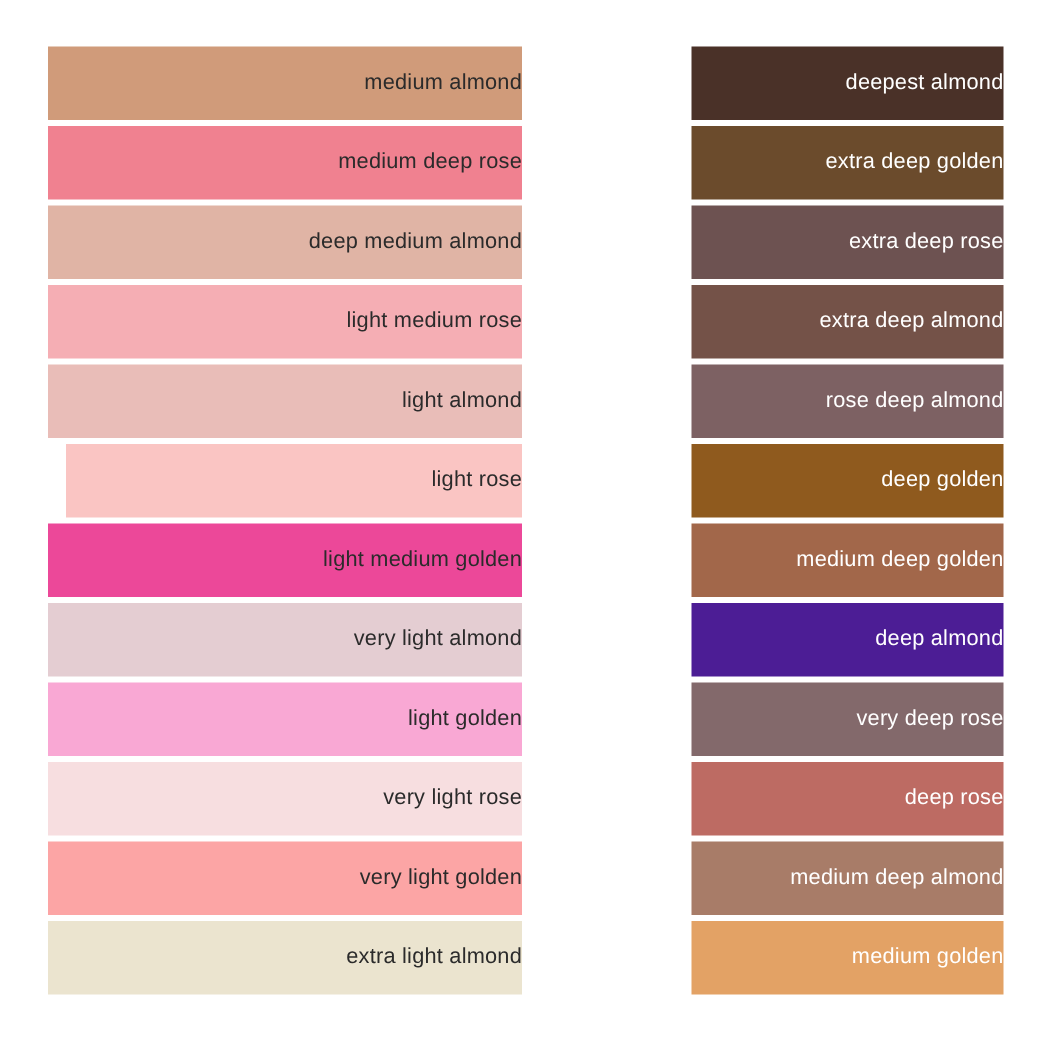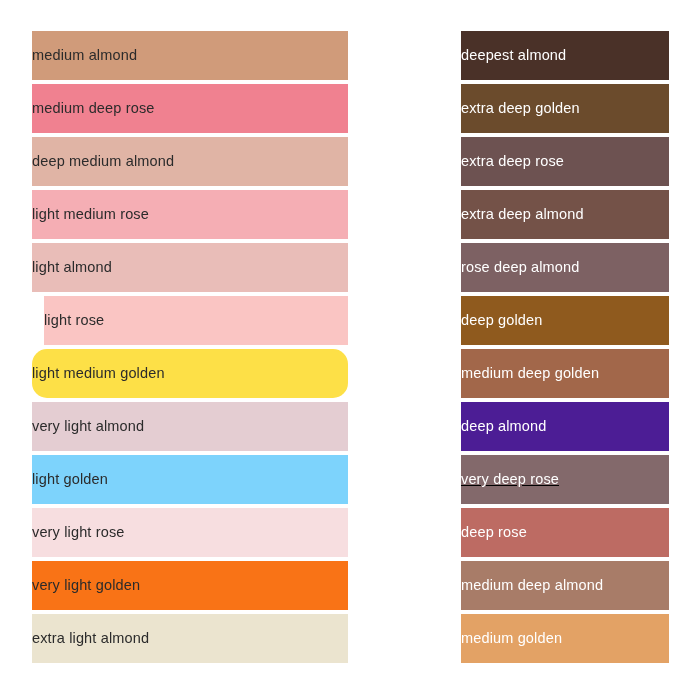--- a/index.html
+++ b/index.html
@@ -36,7 +36,7 @@
     position: relative;
     display: flex;
     align-items: center;
-    justify-content: flex-start;
+    justify-content: flex-end;
     box-sizing: border-box;
     height: 49px;
     margin-bottom: 4px;

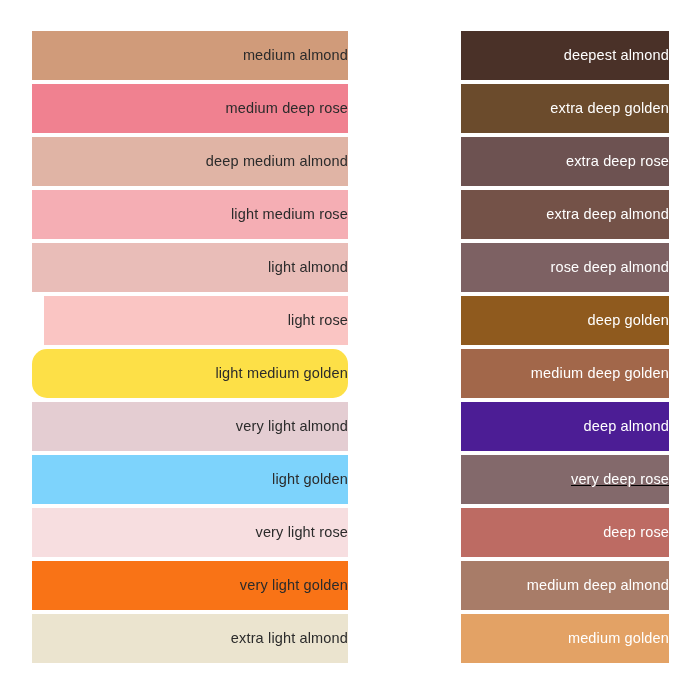--- a/index.html
+++ b/index.html
@@ -84,7 +84,7 @@
       <div class="swatch dark-text" style="background-color: rgb(250, 197, 195); margin-left: 12px;">
         <span class="swatch-label">light rose</span>
       </div>
-      <div class="swatch dark-text" style="background-color: #fde047; border-radius: 15px;">
+      <div class="swatch dark-text" style="background-color: #ec4899;">
         <span class="swatch-label">light medium golden</span>
       </div>
       <div class="swatch dark-text" style="background-color: rgb(228, 205, 210);">

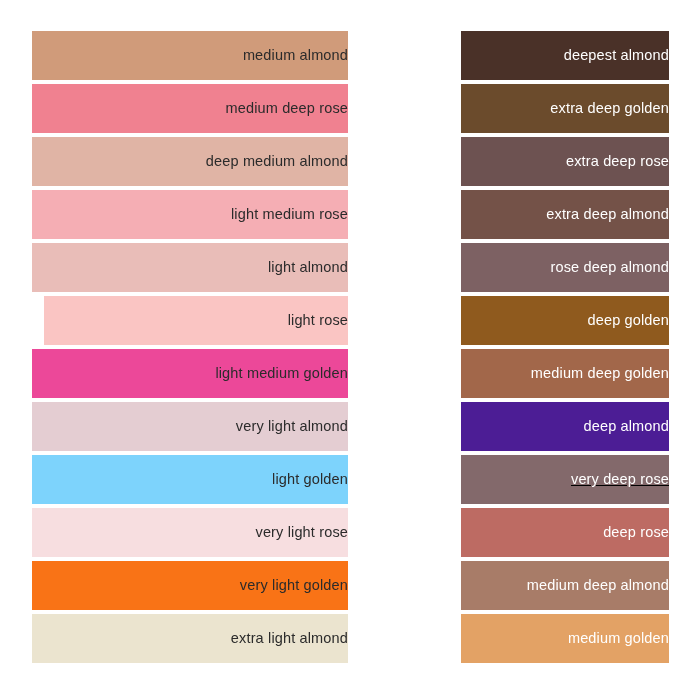--- a/index.html
+++ b/index.html
@@ -90,7 +90,7 @@
       <div class="swatch dark-text" style="background-color: rgb(228, 205, 210);">
         <span class="swatch-label">very light almond</span>
       </div>
-      <div class="swatch dark-text" style="background-color: #7dd3fc;">
+      <div class="swatch dark-text" style="background-color: #f9a8d4;">
         <span class="swatch-label">light golden</span>
       </div>
       <div class="swatch dark-text" style="background-color: rgb(247, 222, 224);">

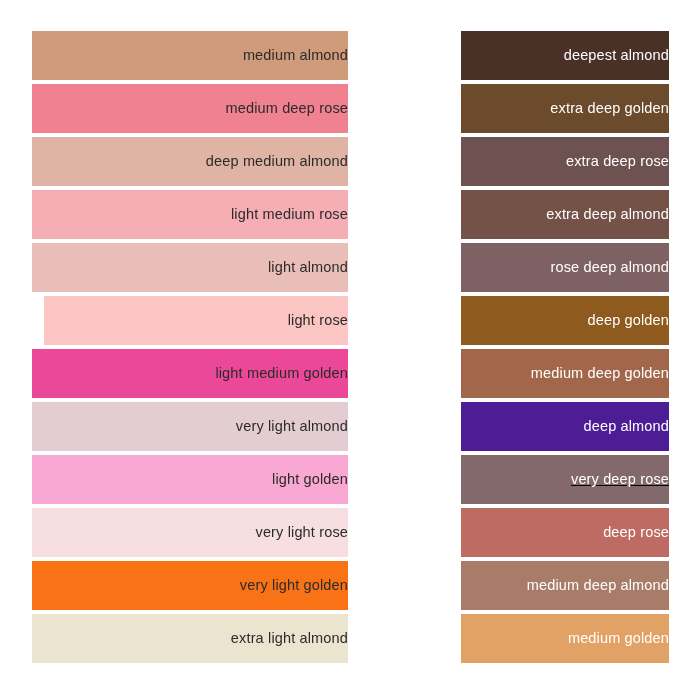--- a/index.html
+++ b/index.html
@@ -129,7 +129,7 @@
       <div class="swatch light-text" style="background-color: #4c1d95;">
         <span class="swatch-label">deep almond</span>
       </div>
-      <div class="swatch light-text" style="background-color: rgb(131, 105, 107); text-decoration: underline;">
+      <div class="swatch light-text" style="background-color: rgb(131, 105, 107);">
         <span class="swatch-label">very deep rose</span>
       </div>
       <div class="swatch light-text" style="background-color: rgb(189, 107, 99);">

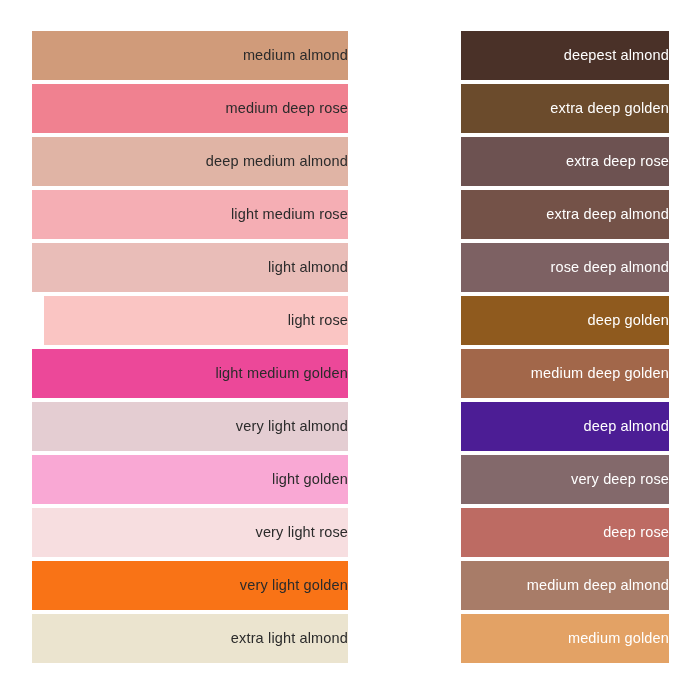--- a/index.html
+++ b/index.html
@@ -96,7 +96,7 @@
       <div class="swatch dark-text" style="background-color: rgb(247, 222, 224);">
         <span class="swatch-label">very light rose</span>
       </div>
-      <div class="swatch dark-text" style="background-color: #f97316;">
+      <div class="swatch dark-text" style="background-color: #fca5a5;">
         <span class="swatch-label">very light golden</span>
       </div>
       <div class="swatch dark-text" style="background-color: rgb(235, 228, 207);">

